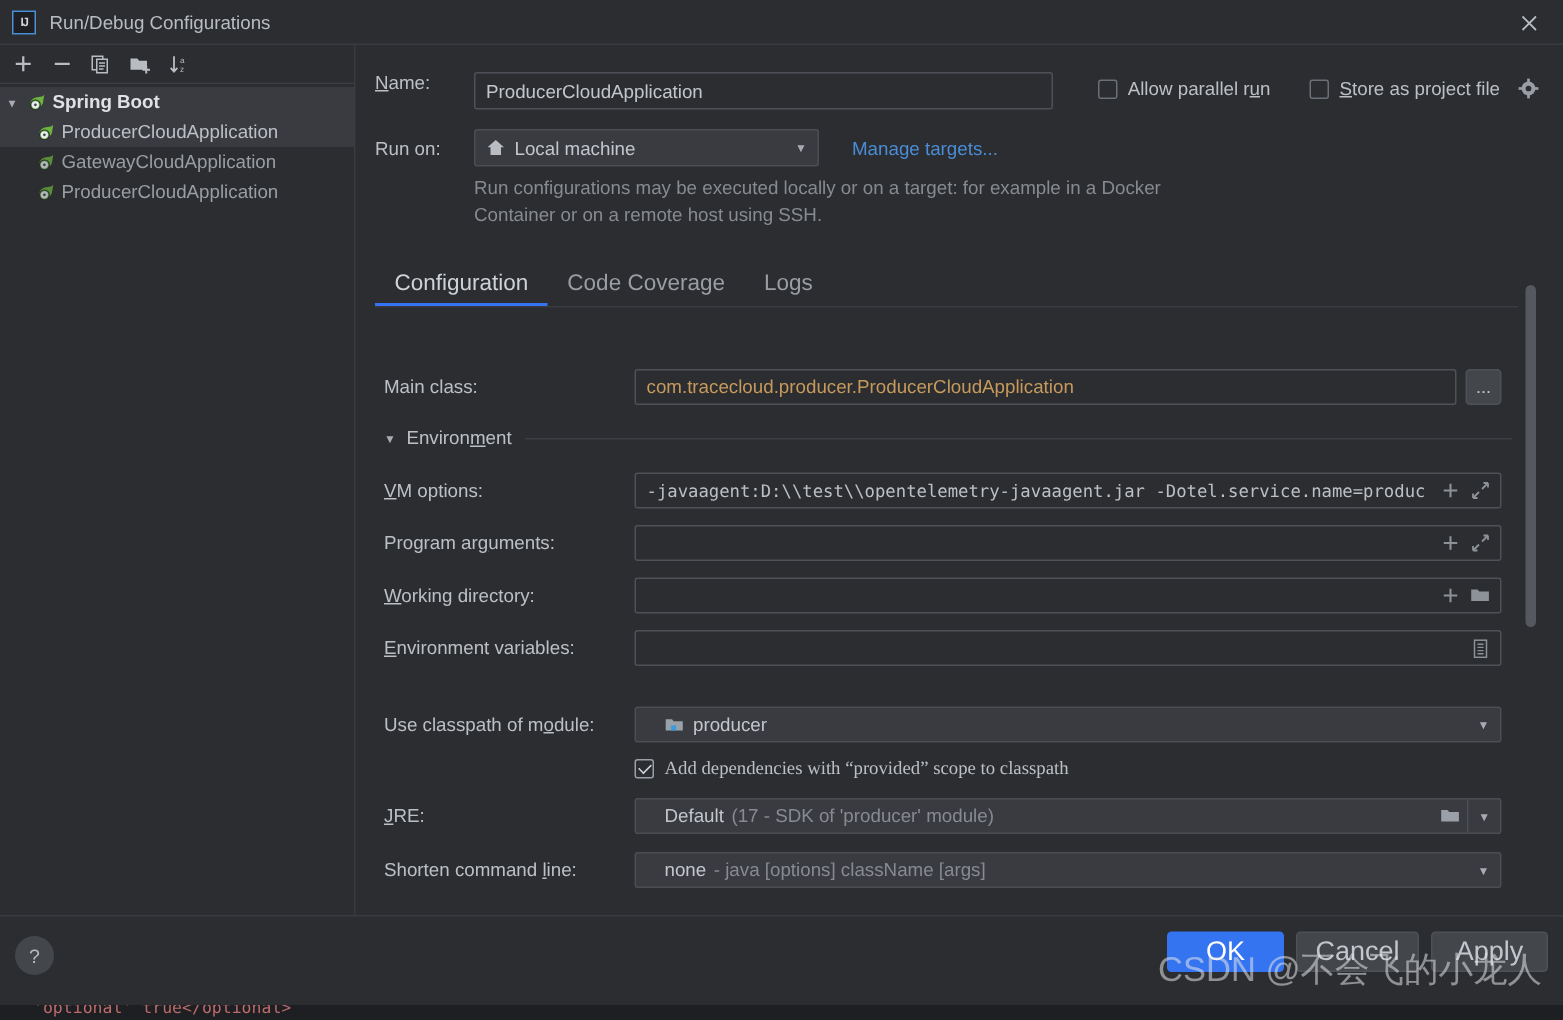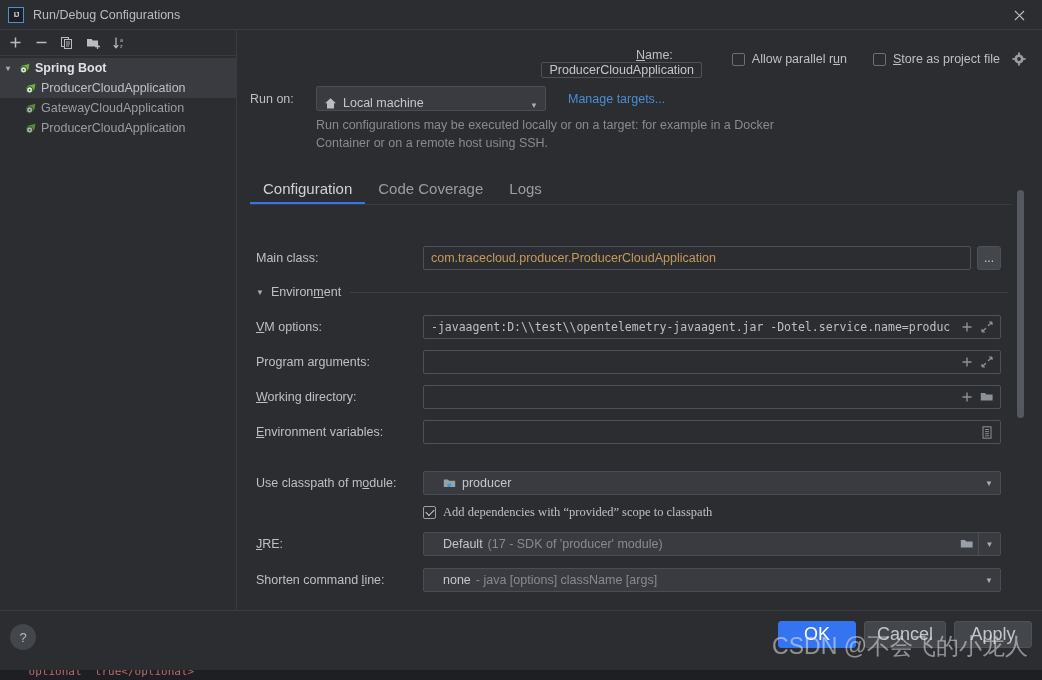--- a/index.html
+++ b/index.html
@@ -85,7 +85,7 @@
   .fld-label u { text-decoration: underline; }
 
   
-  .name-row { position: absolute; left: 12px; top: 18px; width: 452px; height: 26px; display: flex; align-items: flex-end; flex-direction: column; }
+  .name-row { position: absolute; left: 12px; top: 18px; width: 452px; height: 26px; display: flex; align-items: flex-start; }
   .name-row .fld-label { width: 66px; }
   .textfield {
     background: #2b2d30;

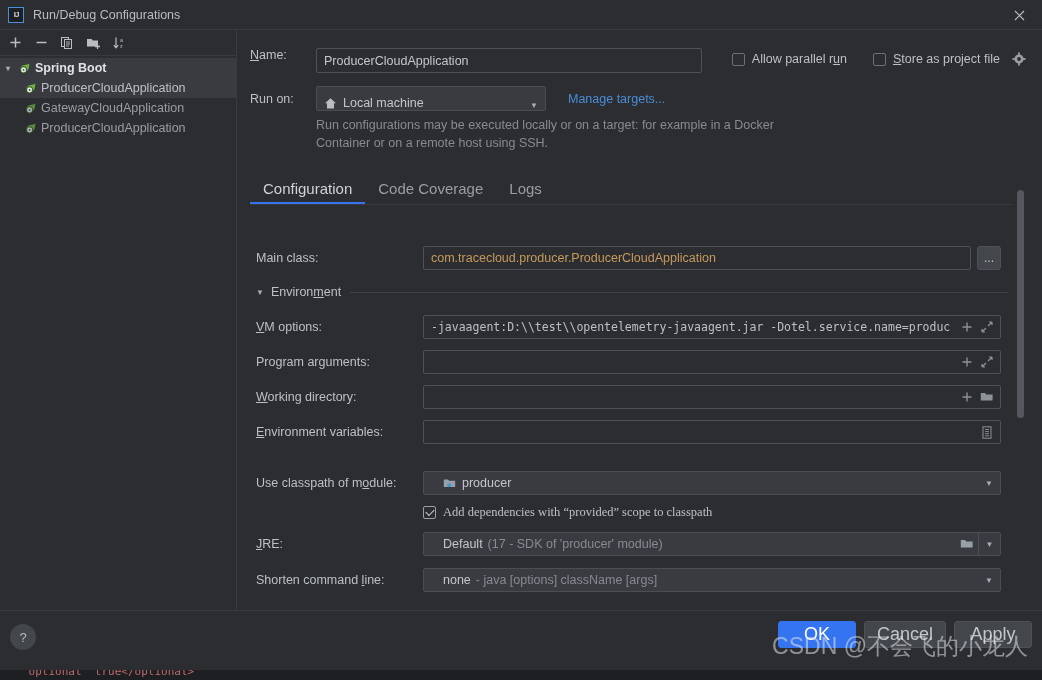--- a/index.html
+++ b/index.html
@@ -124,7 +124,7 @@
   .runon-row .fld-label { width: 66px; }
   .combo {
     background: #393b40; border: 1px solid #4a4d52; border-radius: 2px;
-    height: 25px; display: flex; align-items: flex-end; padding: 0 0 0 7px;
+    height: 25px; display: flex; align-items: center; padding: 0 0 0 7px;
     color: #c3c7cc; font-size: 12.5px; position: relative;
   }
   .combo .caret {

